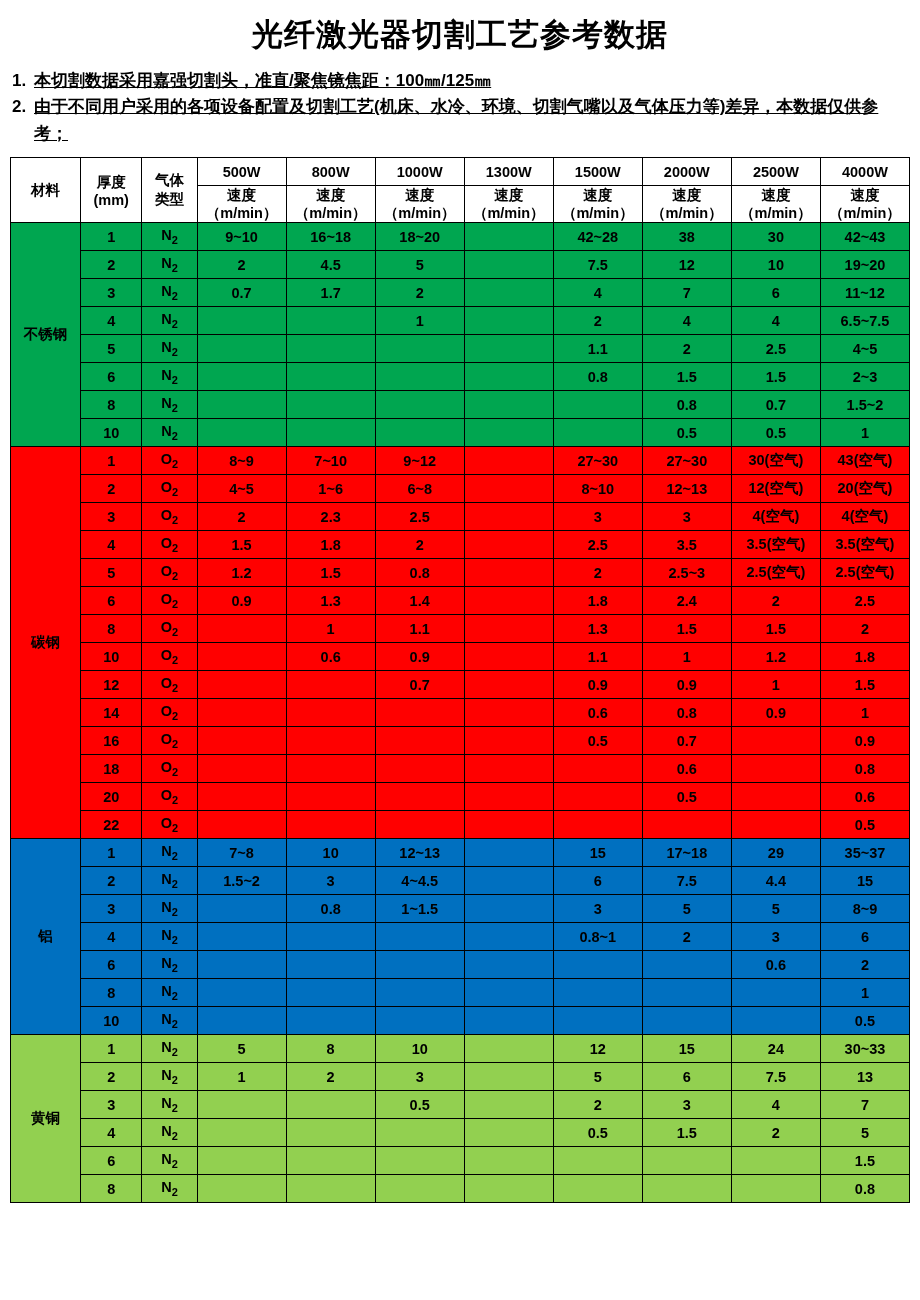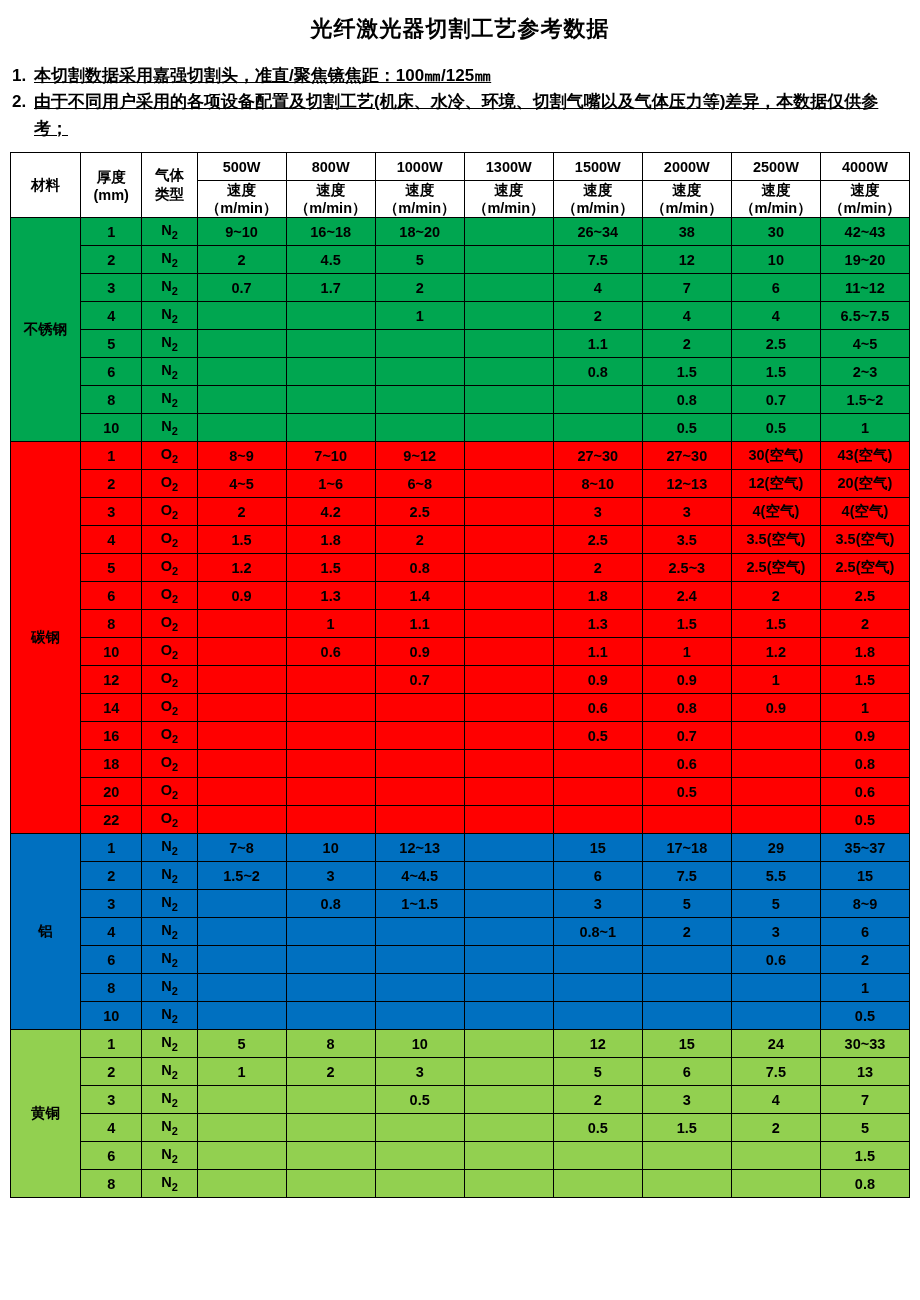--- a/index.html
+++ b/index.html
@@ -23,10 +23,10 @@
   }
   .doc-title {
     text-align: center;
-    font-size: 22px;
+    font-size: 31px;
     font-weight: bold;
     letter-spacing: 1px;
-    margin: 14px 0 19px 0;
+    margin: 14px 0 12px 0;
   }
   .notes {
     font-size: 17px;

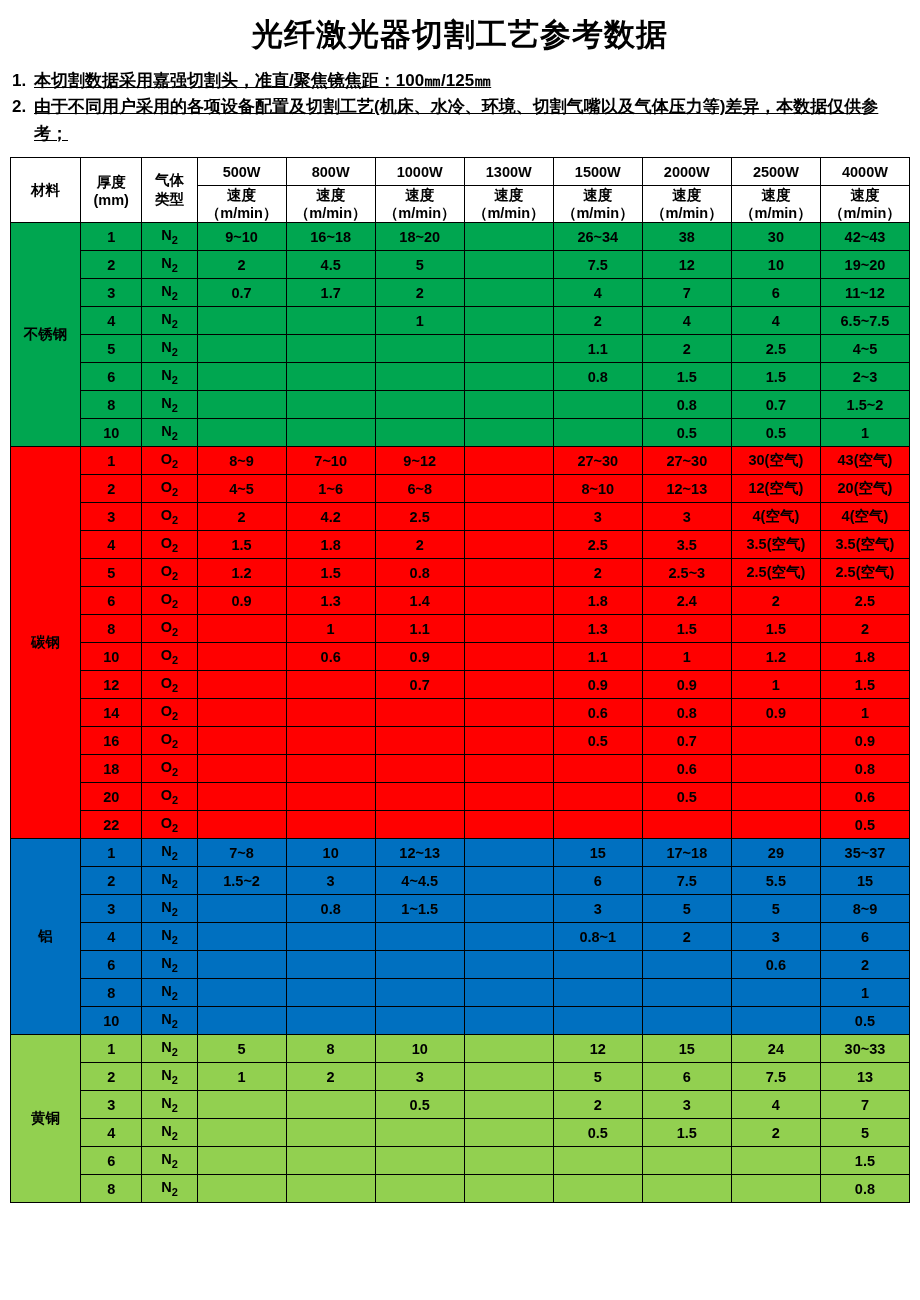--- a/index.html
+++ b/index.html
@@ -185,7 +185,7 @@
           <td>16~18</td>
           <td>18~20</td>
           <td></td>
-          <td>26~34</td>
+          <td>42~28</td>
           <td>38</td>
           <td>30</td>
           <td>42~43</td>

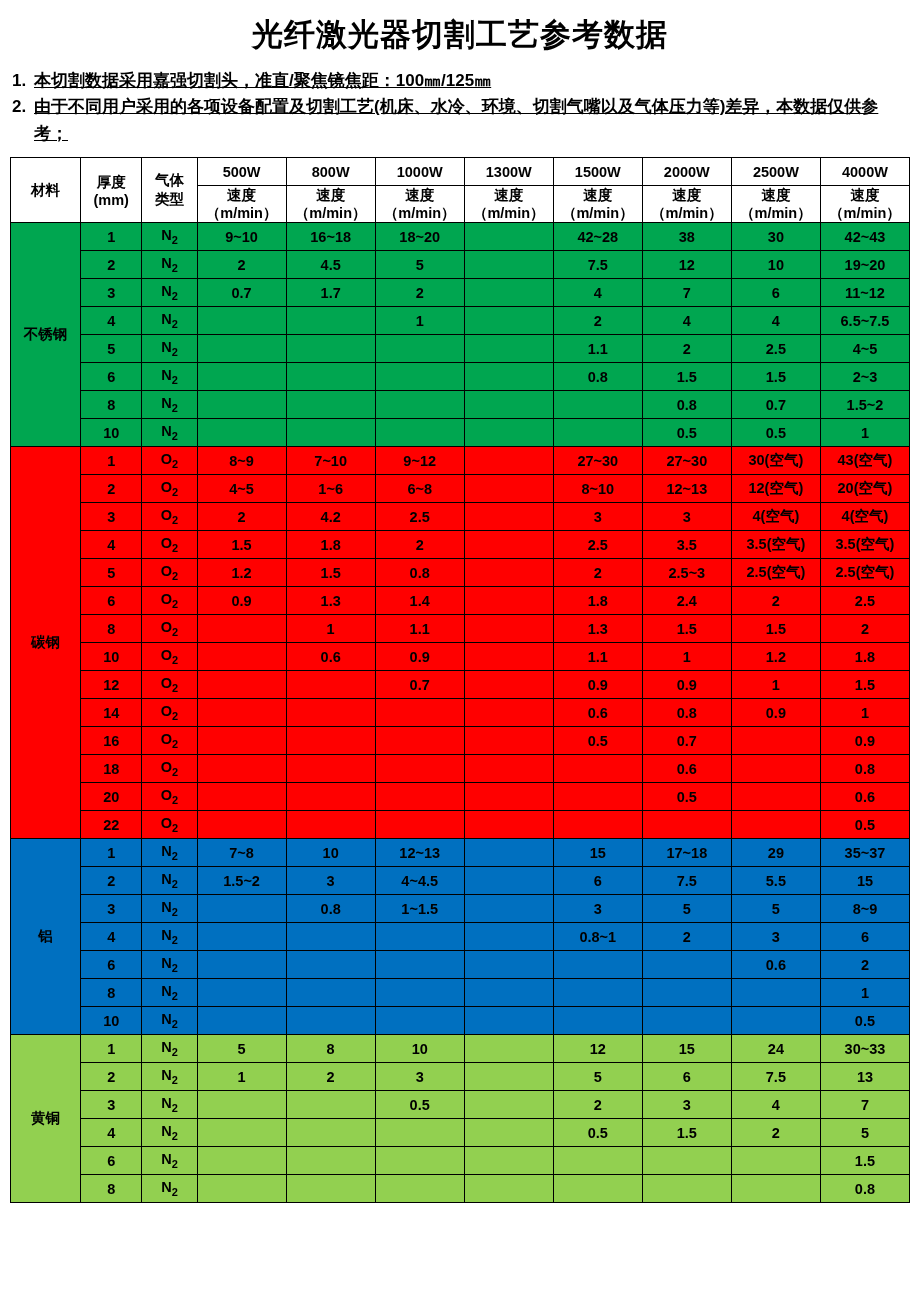--- a/index.html
+++ b/index.html
@@ -303,7 +303,7 @@
           <td>3</td>
           <td>O<span class="sub">2</span></td>
           <td>2</td>
-          <td>4.2</td>
+          <td>2.3</td>
           <td>2.5</td>
           <td></td>
           <td>3</td>

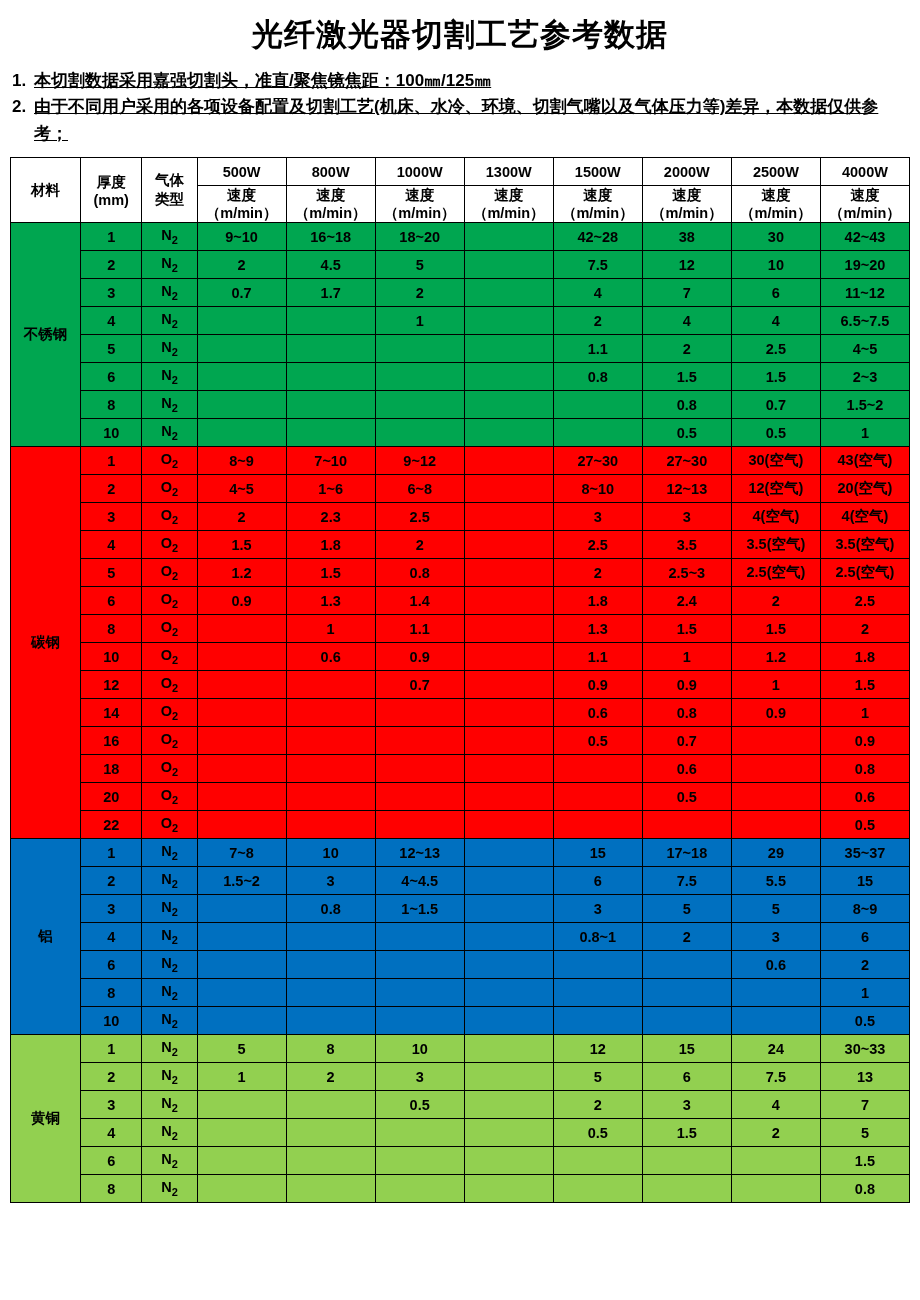--- a/index.html
+++ b/index.html
@@ -465,7 +465,7 @@
           <td></td>
           <td>6</td>
           <td>7.5</td>
-          <td>5.5</td>
+          <td>4.4</td>
           <td>15</td>
         </tr>
         <tr class="grp-aluminum">

